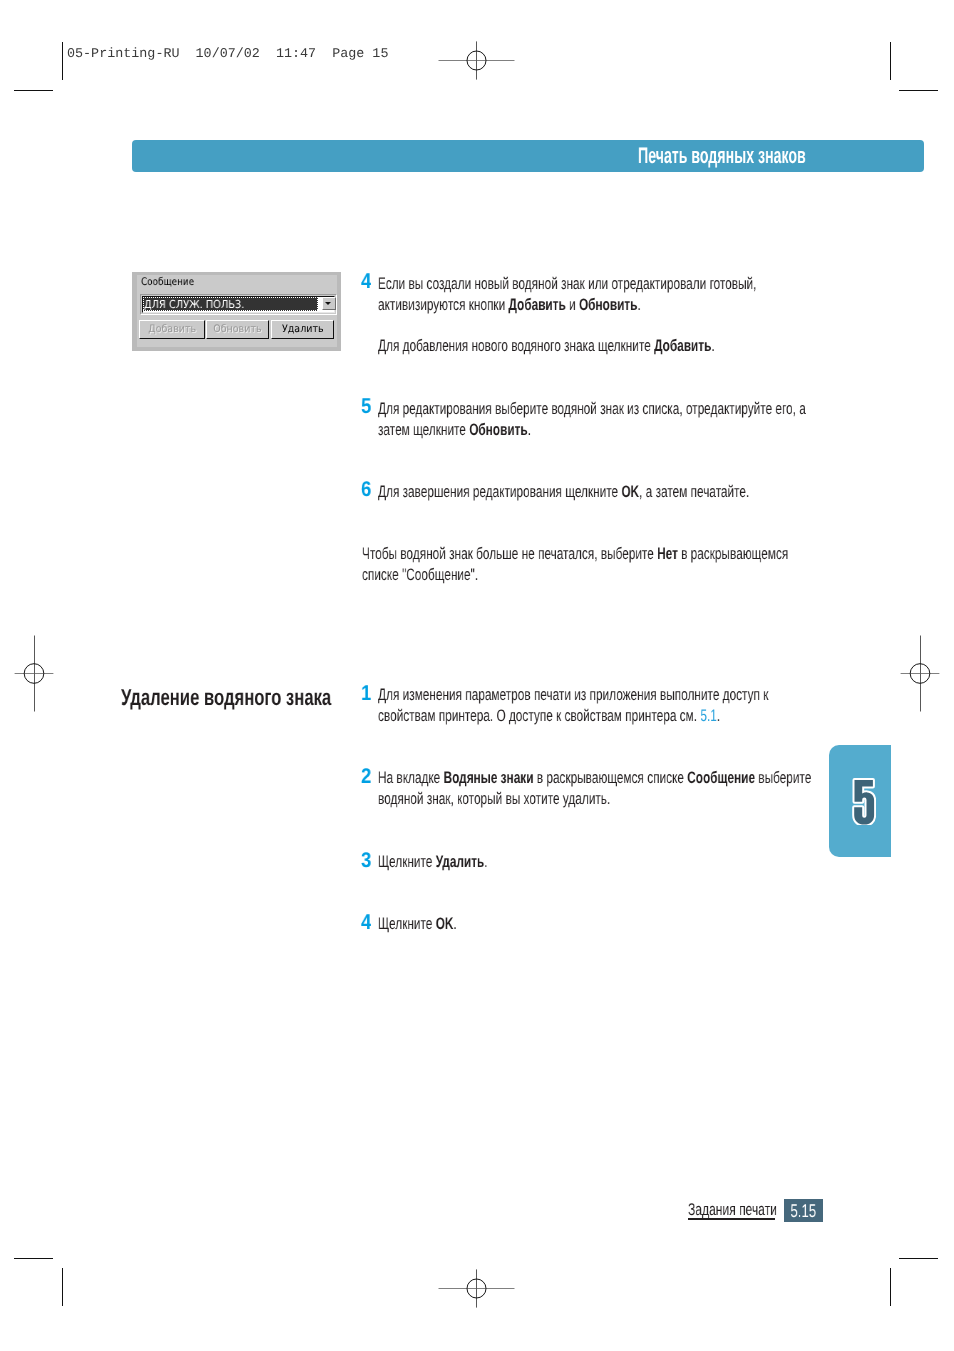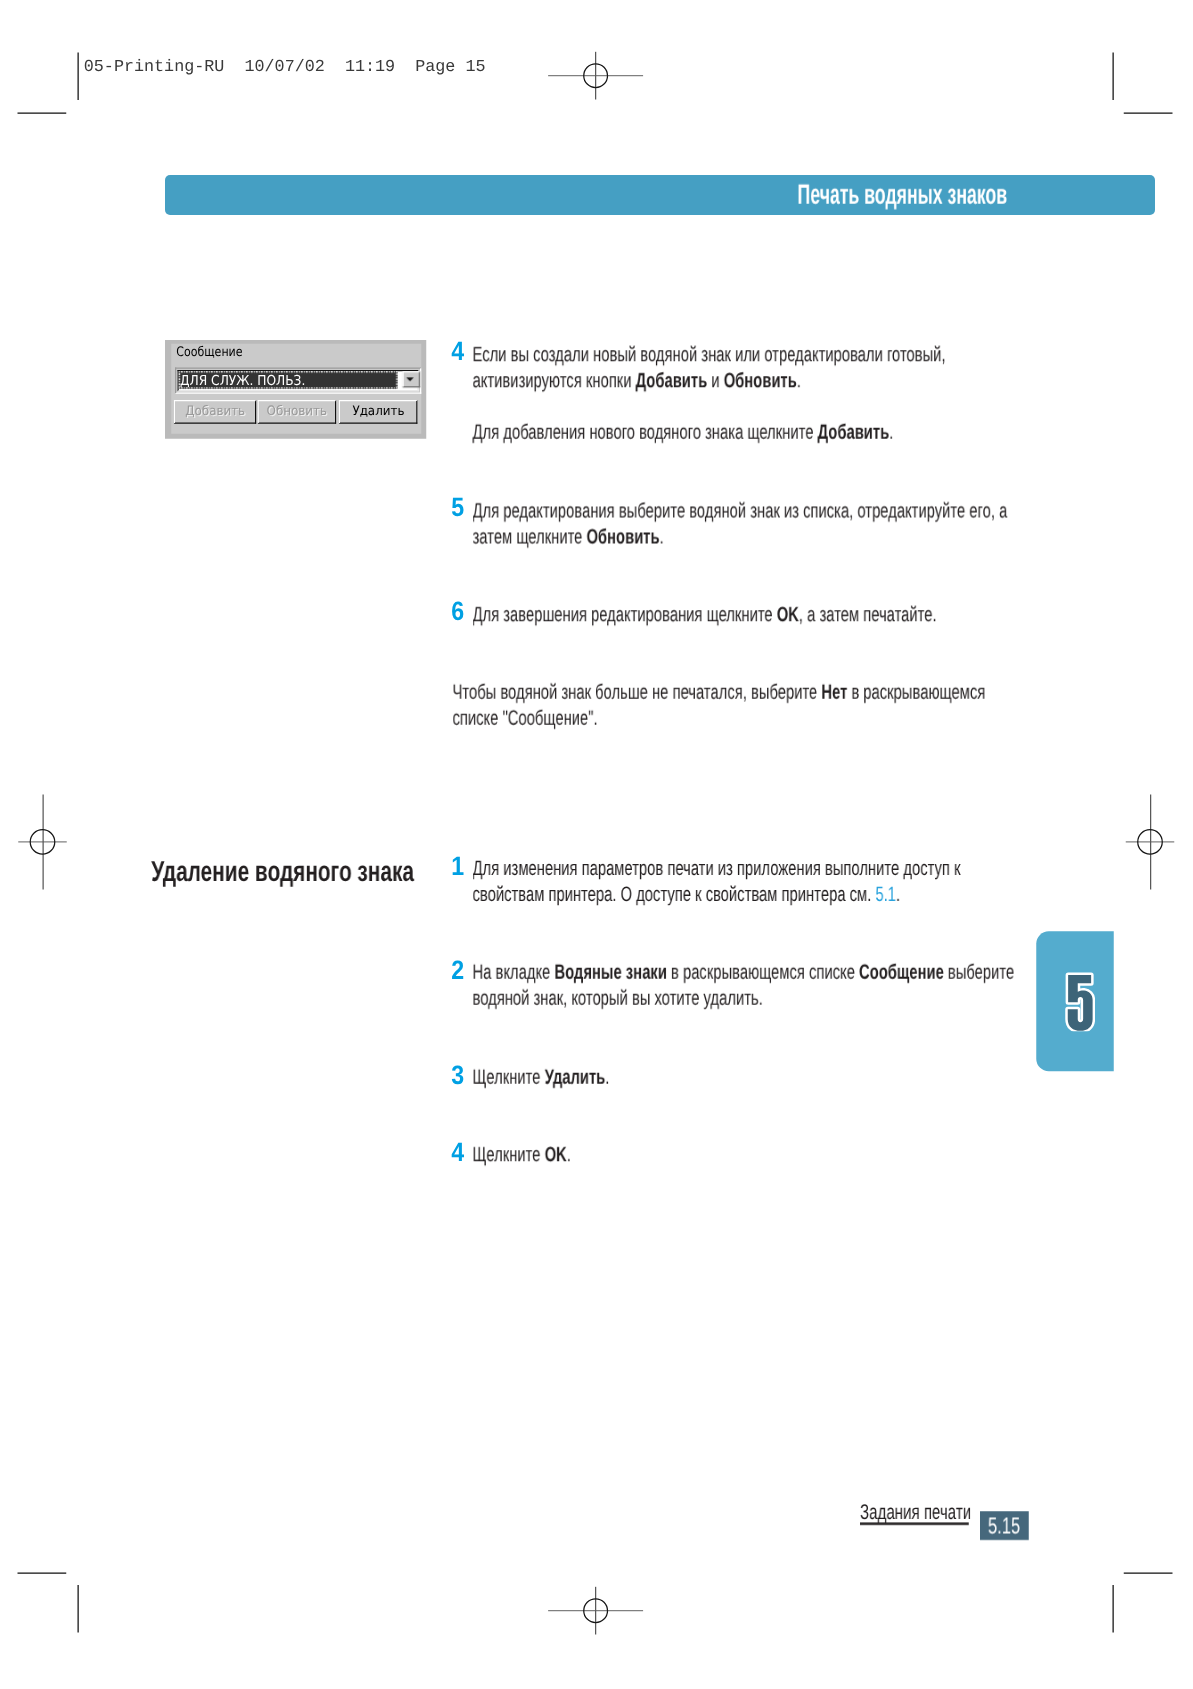--- a/index.html
+++ b/index.html
@@ -90,7 +90,7 @@
 </head>
 <body>
 
-<div class="abs" id="print-header">05-Printing-RU  10/07/02  11:19  Page 15</div>
+<div class="abs" id="print-header">05-Printing-RU  10/07/02  11:47  Page 15</div>
 
 <div class="cm-v" style="left:61.5px;top:42px;height:38px;"></div>
 <div class="cm-h" style="left:14px;top:89.5px;width:39px;"></div>

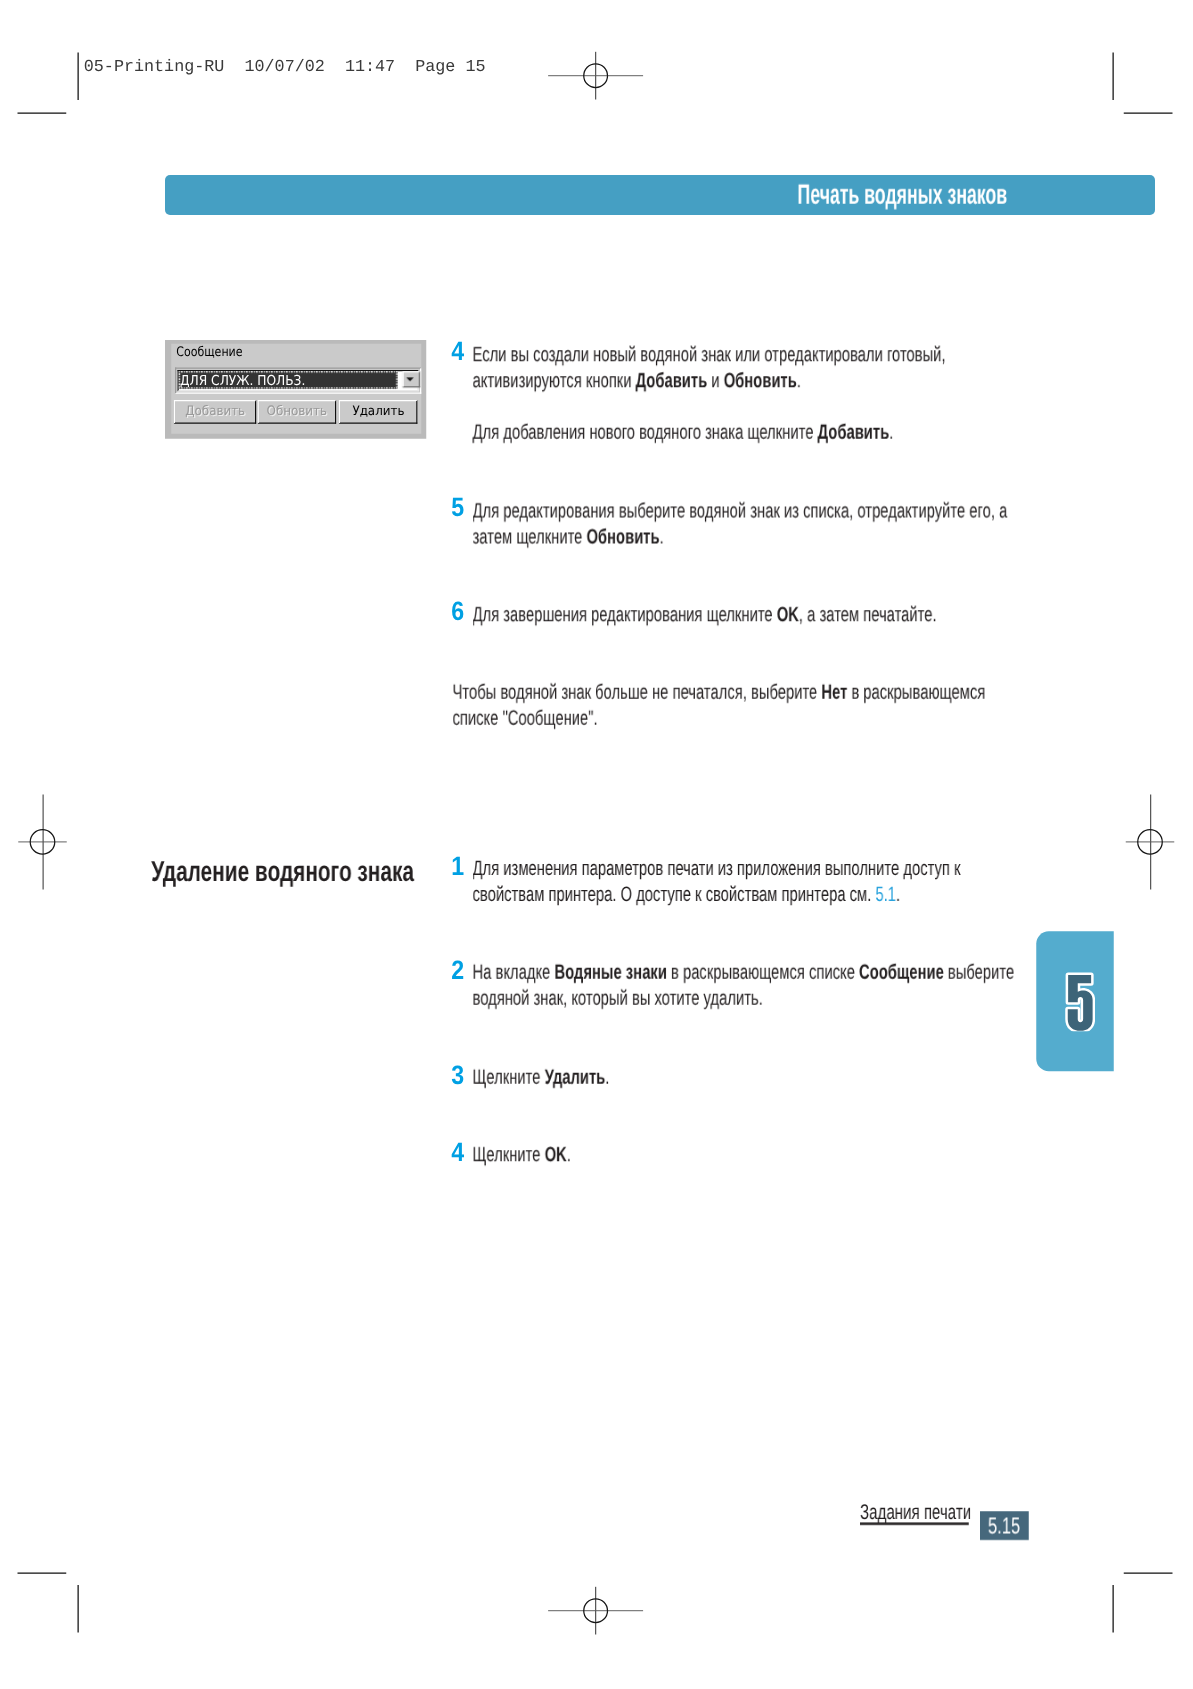--- a/index.html
+++ b/index.html
@@ -83,7 +83,7 @@
   #foot-text{position:absolute;left:688px;top:1200px;color:#231f20;font-size:17px;
        transform:scaleX(0.710);transform-origin:left top;white-space:nowrap;}
   #foot-rule{position:absolute;left:687.8px;top:1218.4px;width:87.4px;height:1.6px;background:#231f20;}
-  #foot-box{position:absolute;left:784.3px;top:1199.1px;width:38.6px;height:23.3px;background:#46687c;margin-top:10px;}
+  #foot-box{position:absolute;left:784.3px;top:1199.1px;width:38.6px;height:23.3px;background:#46687c;}
   #foot-num{position:absolute;left:0;top:1.2px;width:38.6px;text-align:center;color:#fff;
        font-size:18.5px;transform:scaleX(0.715);transform-origin:center top;}
 </style>

